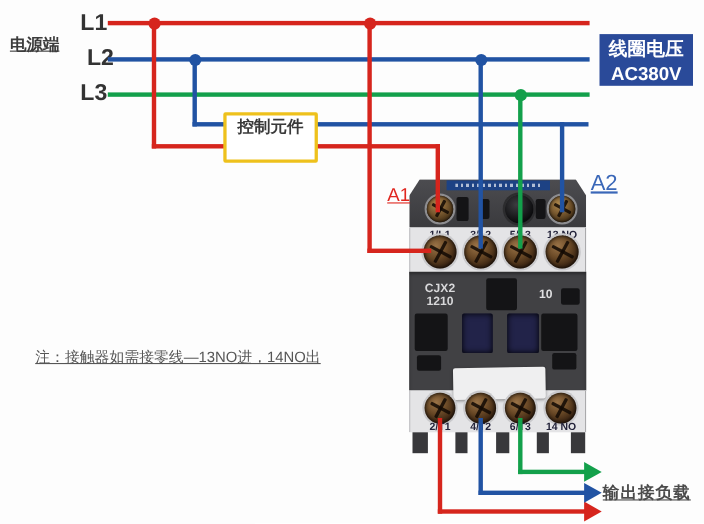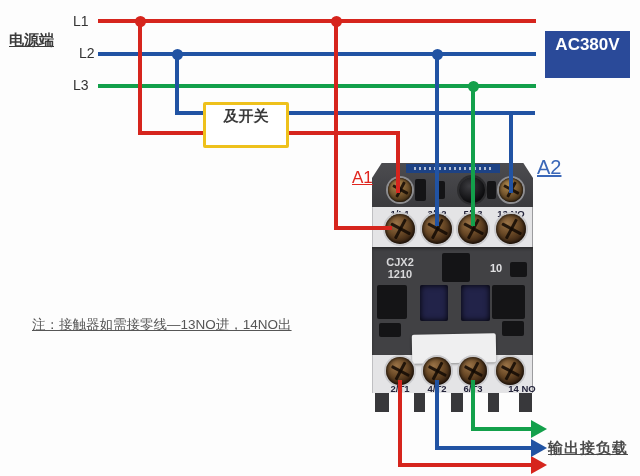--- a/index.html
+++ b/index.html
@@ -14,7 +14,7 @@
   .wire{position:absolute;}
   .red{background:var(--red);} .blue{background:var(--blue);} .green{background:var(--green);}
   .dot{position:absolute;width:11px;height:11px;border-radius:50%;}
-  .lbl-phase{position:absolute;font-size:14px;font-weight:normal;color:#333;line-height:22px;}
+  .lbl-phase{position:absolute;font-size:21px;font-weight:bold;color:#333;line-height:22px;}
   .txt{position:absolute;color:#4a4a4a;text-decoration:underline;}
   .arrow{position:absolute;width:0;height:0;border-top:9px solid transparent;border-bottom:9px solid transparent;}
   .arrow.red{background:none;border-left:16px solid var(--red);}

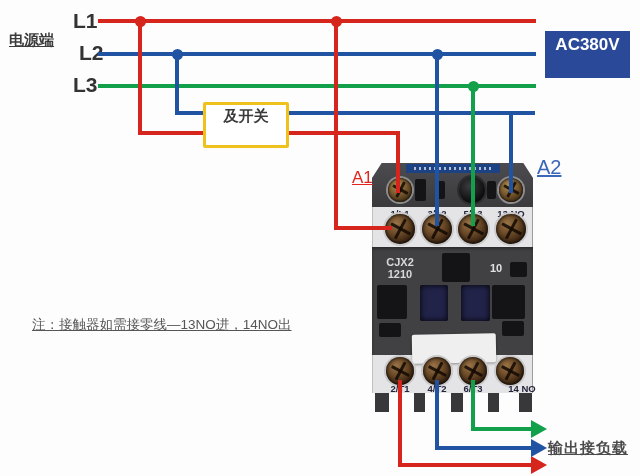--- a/index.html
+++ b/index.html
@@ -170,6 +170,7 @@
   </div>
 
   <div id="coil-box">
+    <div>线圈电压</div>
     <div>AC380V</div>
   </div>
 

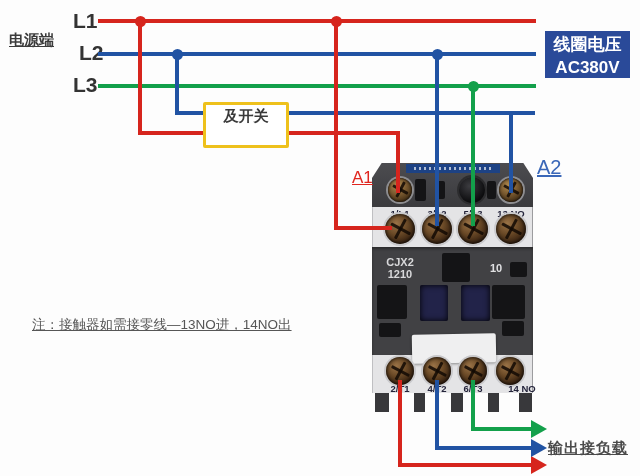--- a/index.html
+++ b/index.html
@@ -166,6 +166,7 @@
   <div class="arrow green" style="left:531px;top:420px;"></div>
 
   <div id="ctrl-box">
+    <div>控制元件</div>
     <div>及开关</div>
   </div>
 

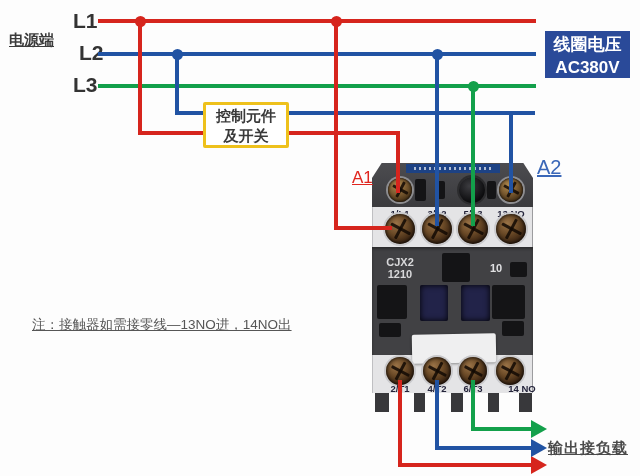--- a/index.html
+++ b/index.html
@@ -167,7 +167,6 @@
 
   <div id="ctrl-box">
     <div>控制元件</div>
-    <div>及开关</div>
   </div>
 
   <div id="coil-box">

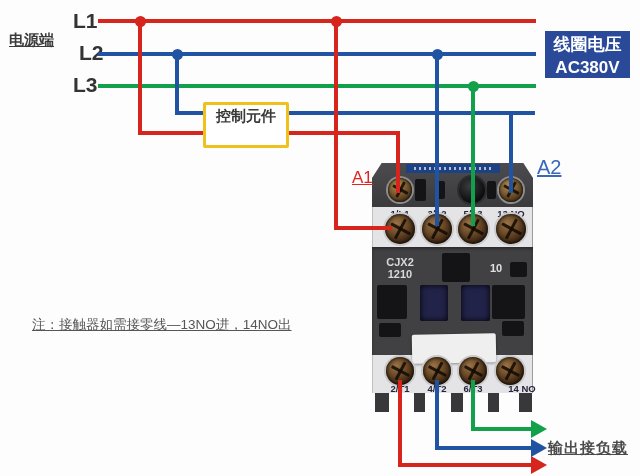--- a/index.html
+++ b/index.html
@@ -139,7 +139,7 @@
     <div class="tlabel" style="left:8px;top:220px;">2/T1</div>
     <div class="tlabel" style="left:45px;top:220px;">4/T2</div>
     <div class="tlabel" style="left:81px;top:220px;">6/T3</div>
-    <div class="tlabel" style="left:118px;top:220px;margin-left:12px;">14 NO</div>
+    <div class="tlabel" style="left:118px;top:220px;">14 NO</div>
   </div>
 
   <div class="wire red" style="left:334px;top:19px;width:4px;height:211px;"></div>

